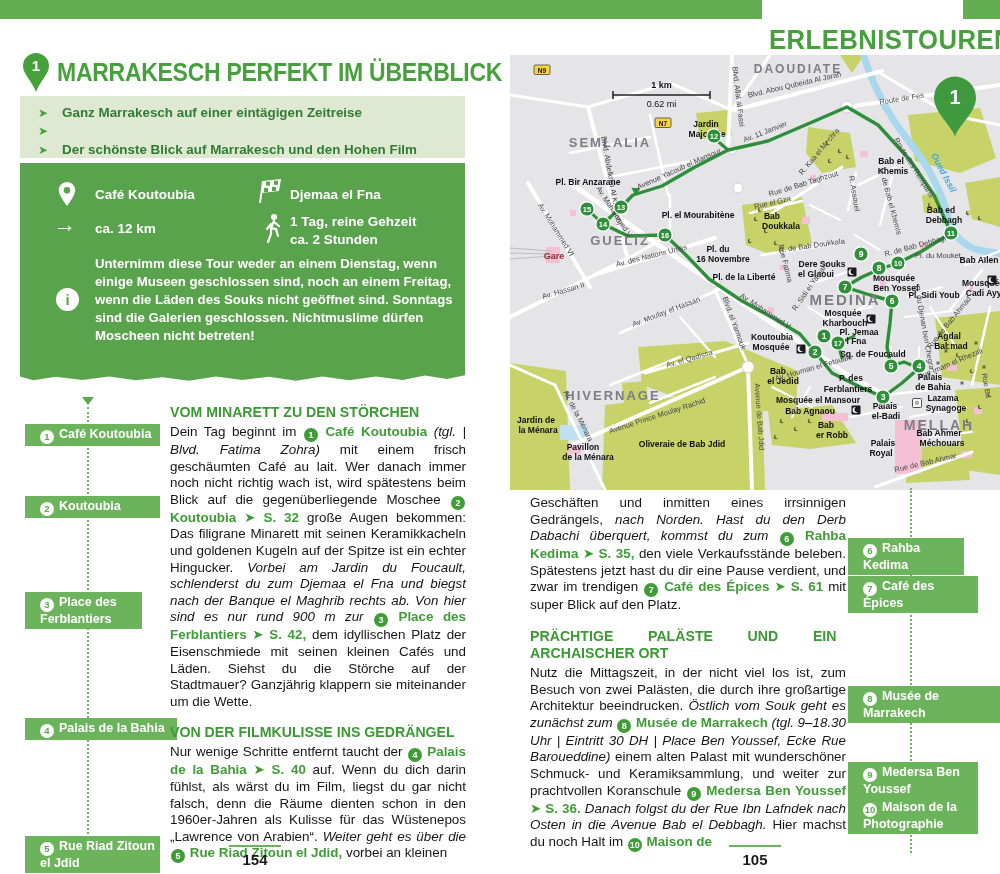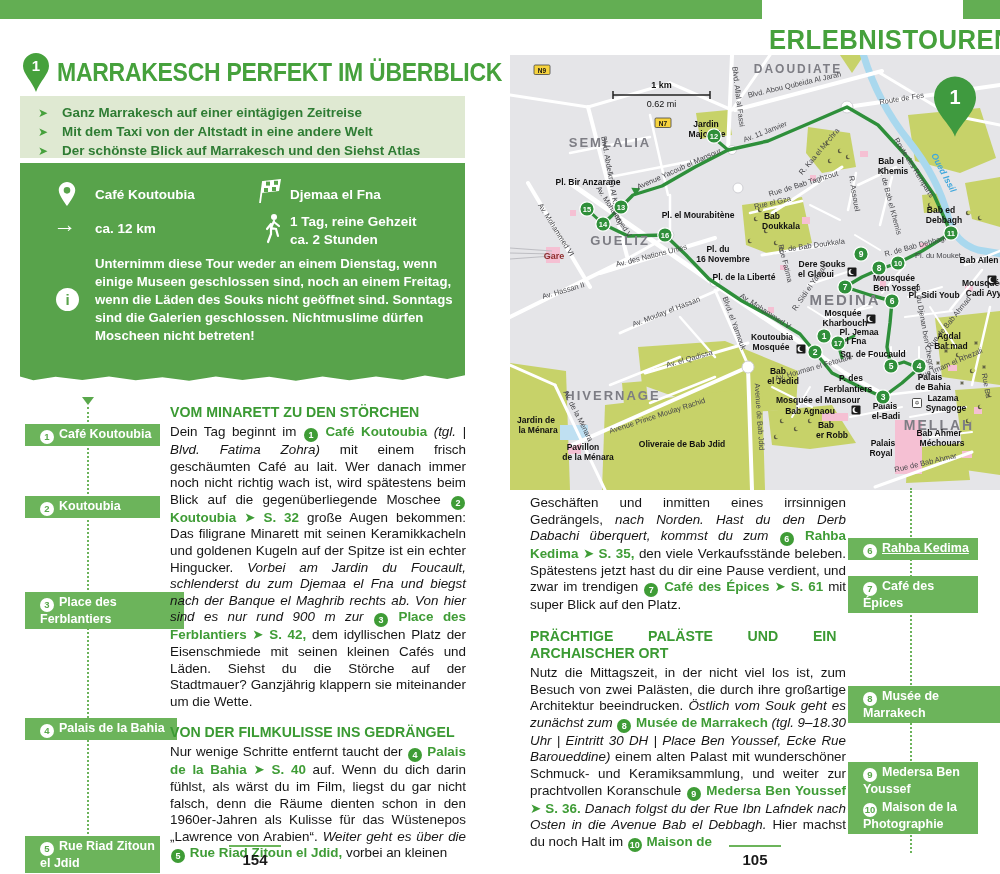--- a/index.html
+++ b/index.html
@@ -85,7 +85,6 @@
     </div>
     <div class="hl-row">
       <span class="hl-arrow">➤</span>
-      <span class="hl-text">Mit dem Taxi von der Altstadt in eine andere Welt</span>
     </div>
     <div class="hl-row">
       <span class="hl-arrow">➤</span>

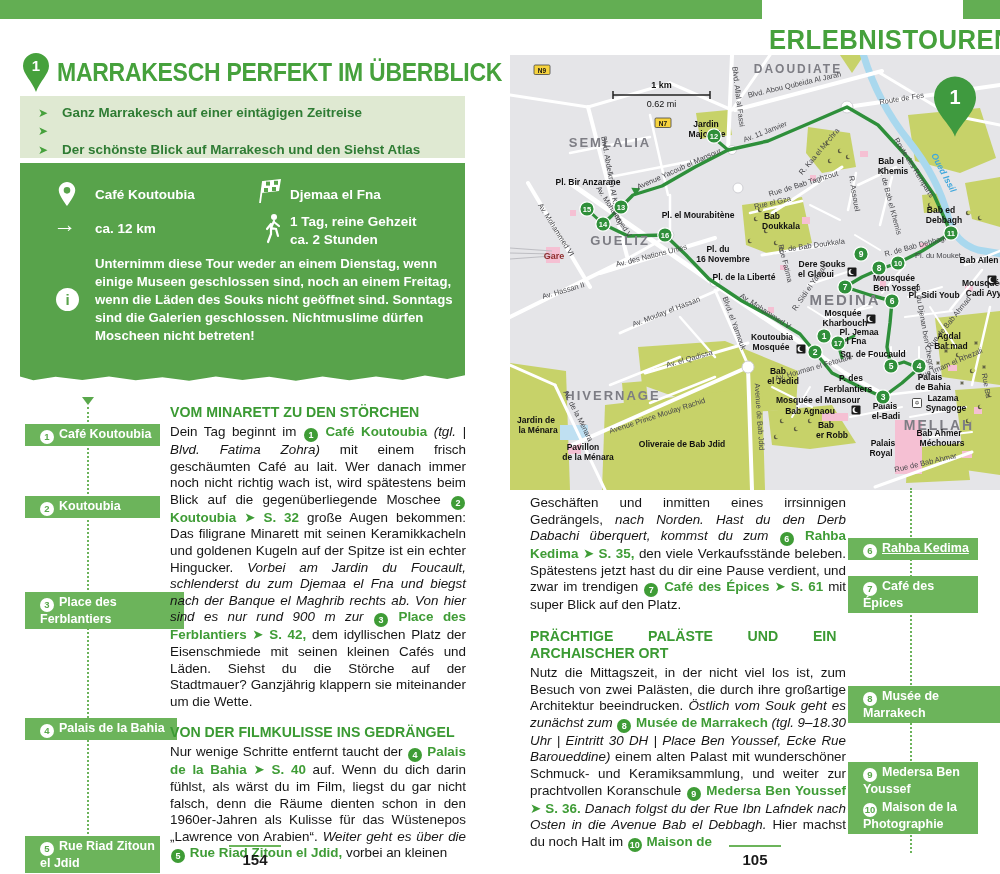--- a/index.html
+++ b/index.html
@@ -88,7 +88,7 @@
     </div>
     <div class="hl-row">
       <span class="hl-arrow">➤</span>
-      <span class="hl-text">Der schönste Blick auf Marrakesch und den Siehst Atlas</span>
+      <span class="hl-text">Der schönste Blick auf Marrakesch und den Hohen Film</span>
     </div>
   </div>
 

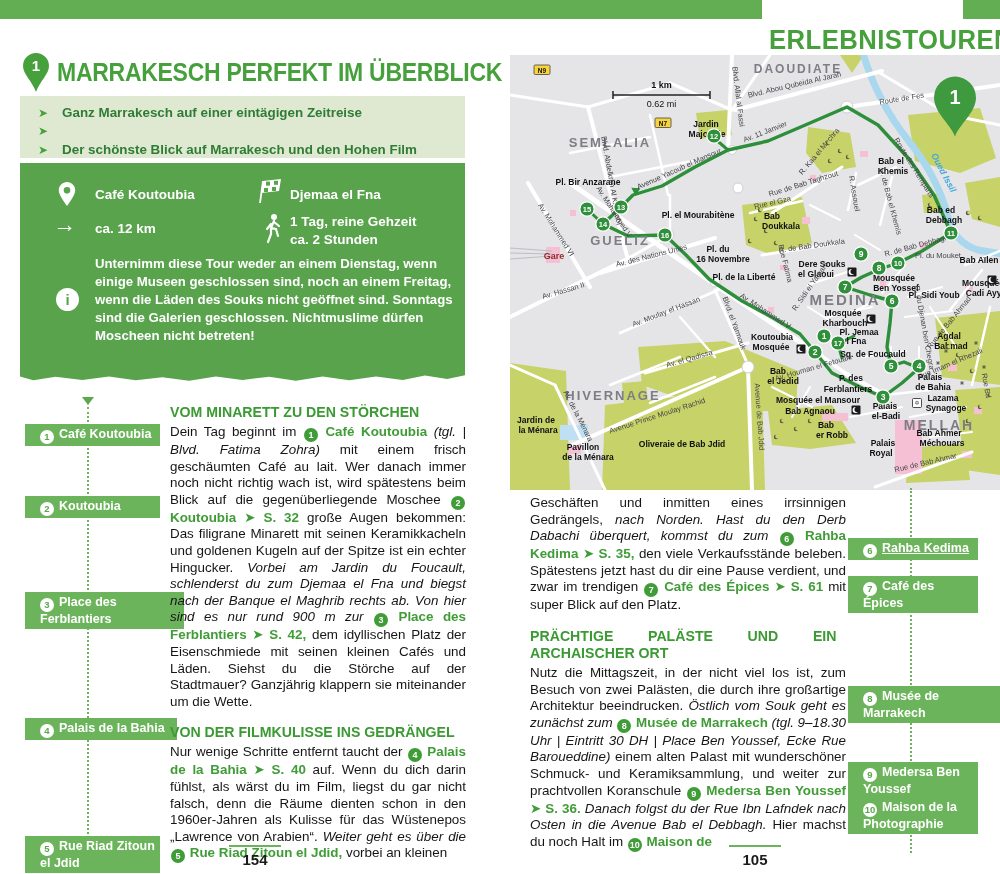--- a/index.html
+++ b/index.html
@@ -467,7 +467,7 @@
 
   <div class="abs" style="left:848px;top:488px;width:152px;height:375px;" id="tl-right">
     <div class="abs tl-line" style="left:62px;top:0;height:365px;"></div>
-  <div class="tl-box" style="top: 50px; width: 130px; min-height: 20px; text-decoration: underline;"><span class="tl-num">6</span>Rahba Kedima</div>
+  <div class="tl-box" style="top: 50px; width: 116px; min-height: 20px;"><span class="tl-num">6</span>Rahba Kedima</div>
       <div class="tl-box" style="top: 88px; width: 130px; min-height: 20px;"><span class="tl-num">7</span>Café des Épices</div>
       <div class="tl-box" style="top: 198px; width: 154px; min-height: 34px;"><span class="tl-num">8</span>Musée de Marrakech</div>
       <div class="tl-box" style="top: 274px; width: 130px; min-height: 34px;"><span class="tl-num">9</span>Medersa Ben Youssef</div>

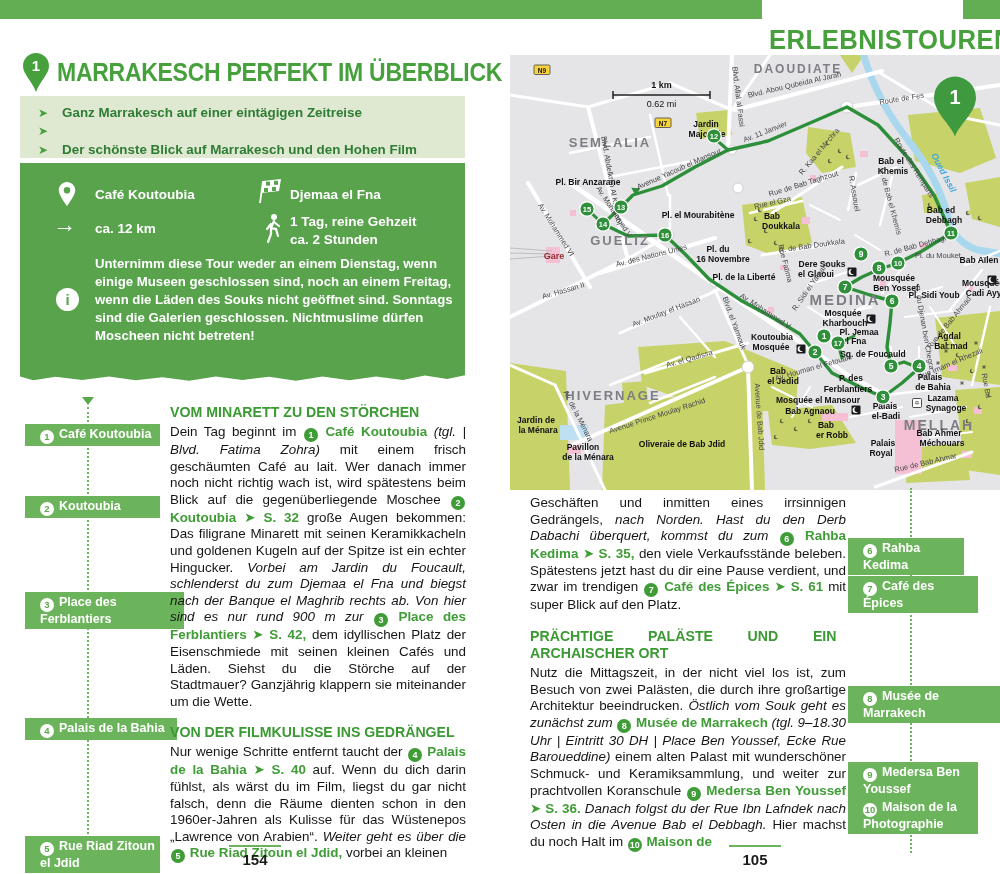--- a/index.html
+++ b/index.html
@@ -129,7 +129,7 @@
     <div class="abs tl-line" style="left:62px;top:12px;height:443px;"></div>
   <div class="tl-box" style="top: 29px; width: 135px; min-height: 20px;"><span class="tl-num">1</span>Café Koutoubia</div>
       <div class="tl-box" style="top: 101px; width: 135px; min-height: 20px;"><span class="tl-num">2</span>Koutoubia</div>
-      <div class="tl-box" style="top: 197px; width: 159px; min-height: 34px;"><span class="tl-num">3</span>Place des Ferblantiers</div>
+      <div class="tl-box" style="top: 197px; width: 117px; min-height: 34px;"><span class="tl-num">3</span>Place des Ferblantiers</div>
       <div class="tl-box" style="top: 323px; width: 152px; min-height: 20px;"><span class="tl-num">4</span>Palais de la Bahia</div>
       <div class="tl-box" style="top: 397px; width: 135px; min-height: 34px; margin-top: 44px;"><span class="tl-num">5</span>Rue Riad Zitoun el Jdid</div>
     </div>

